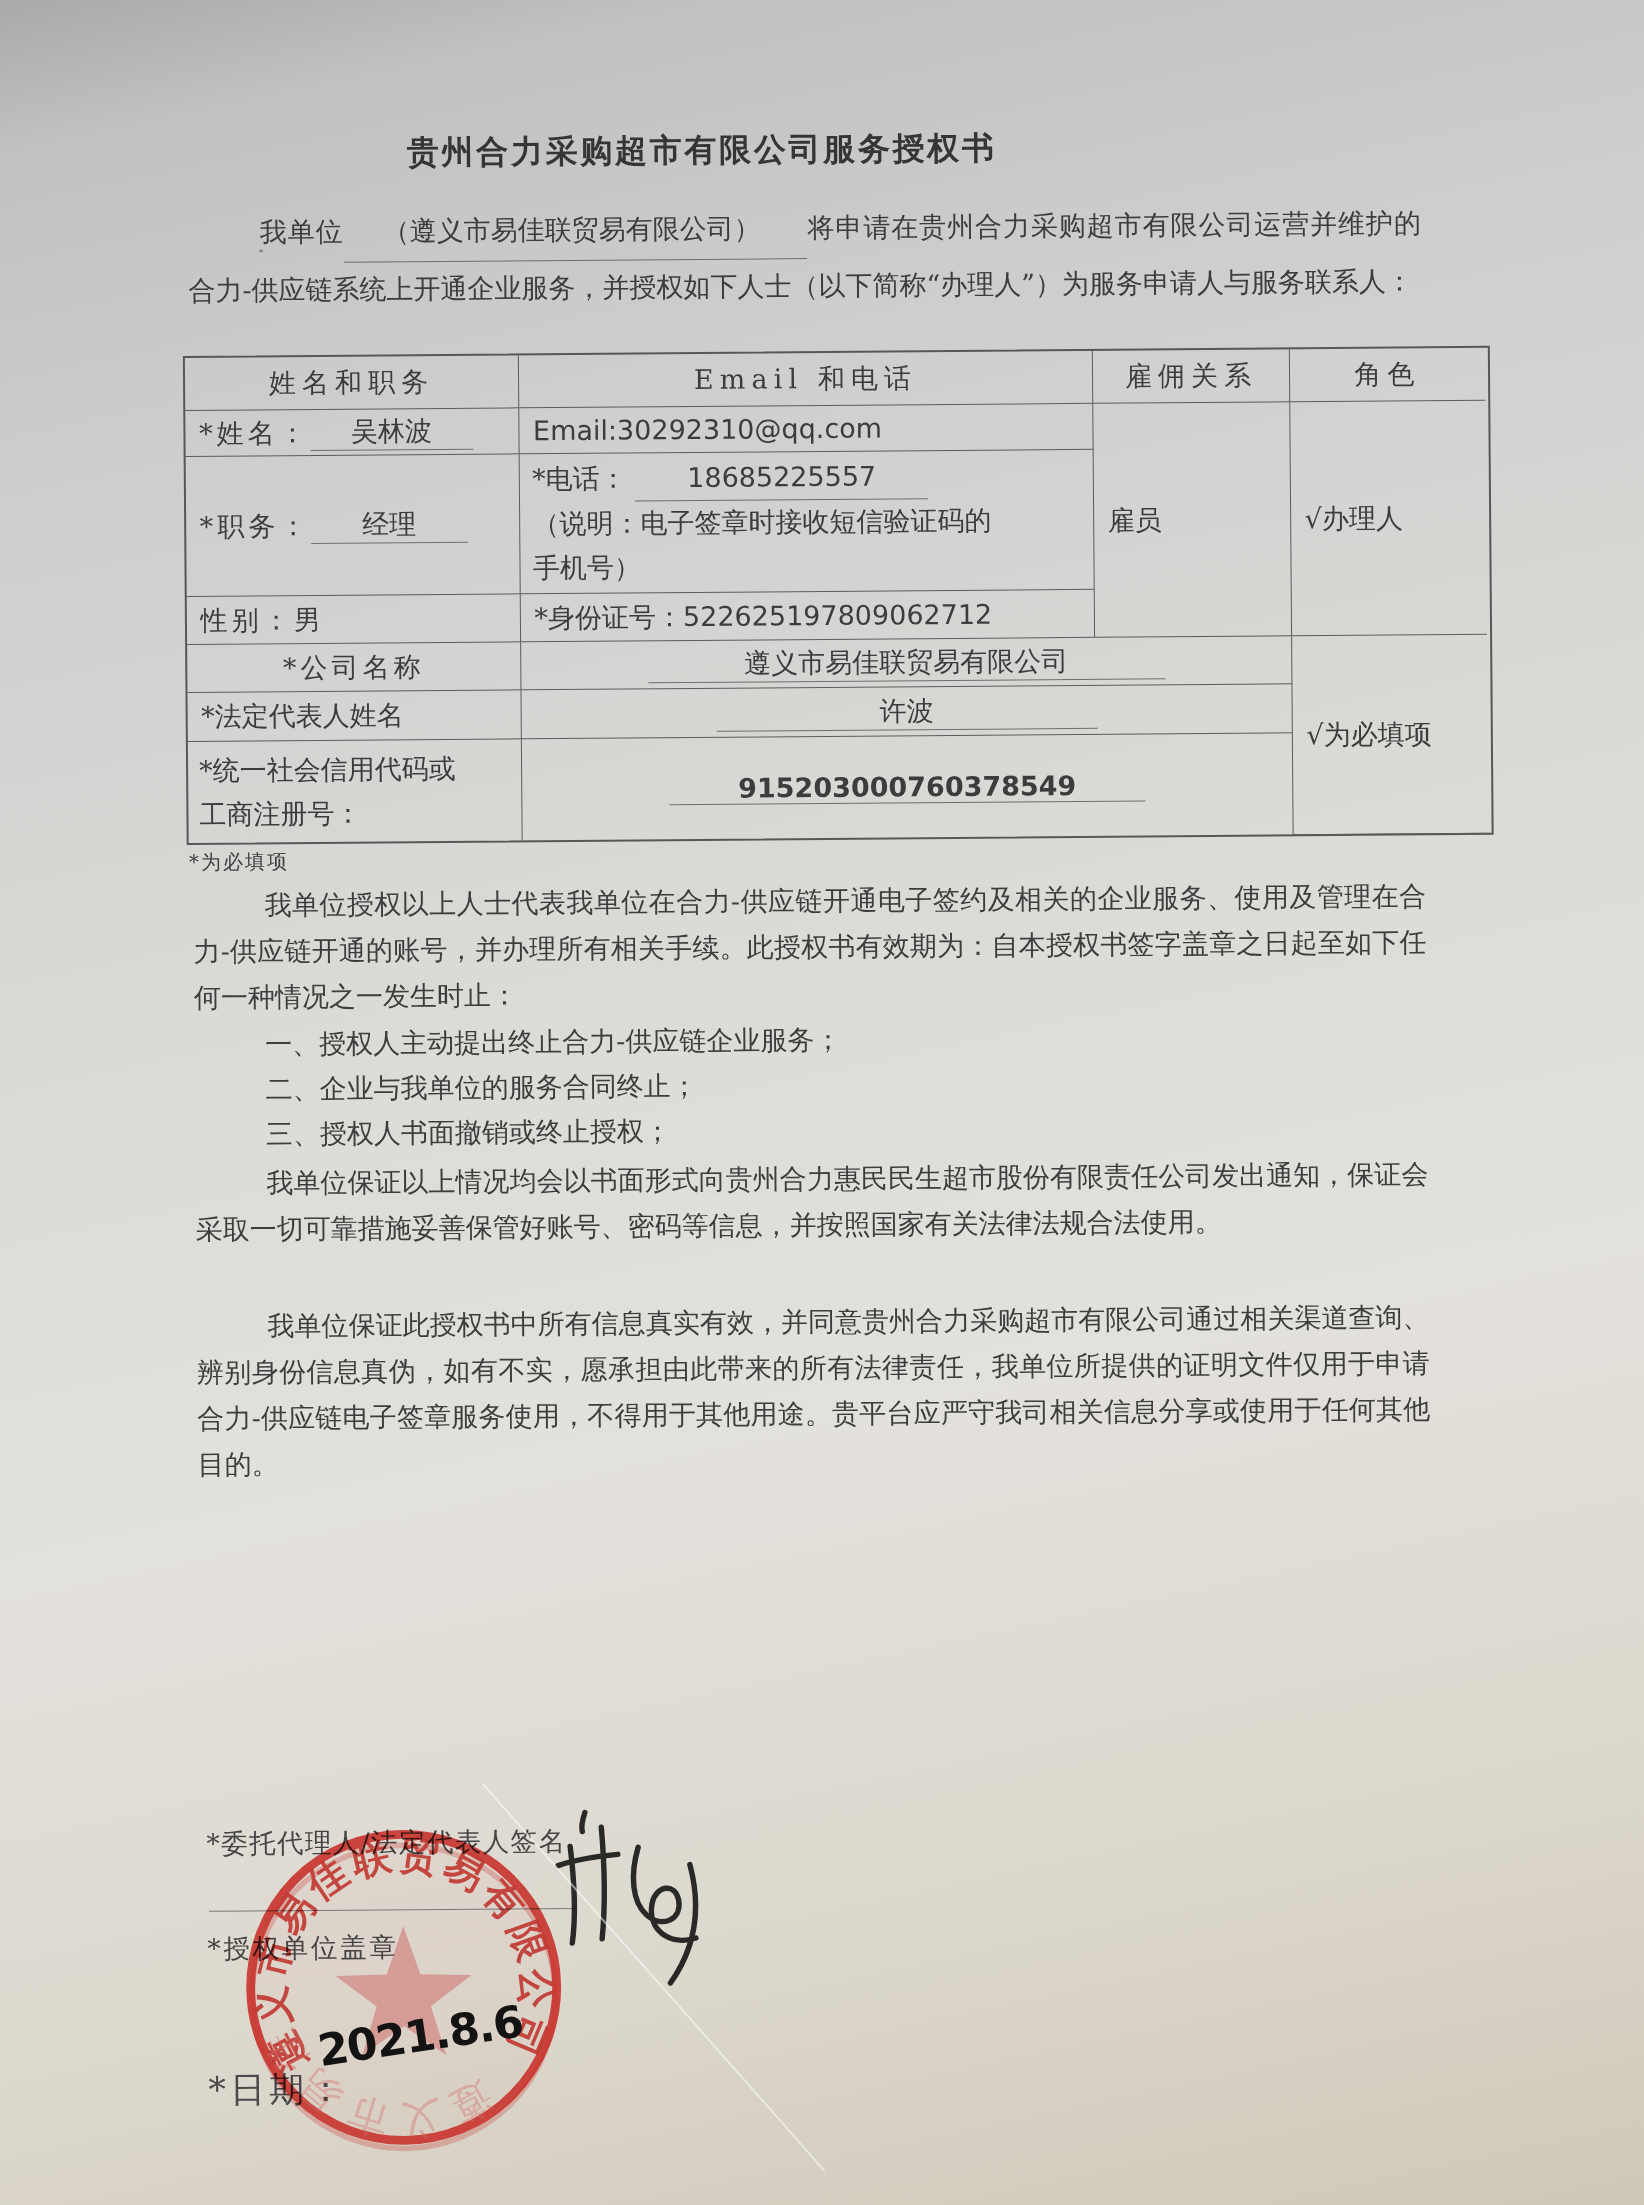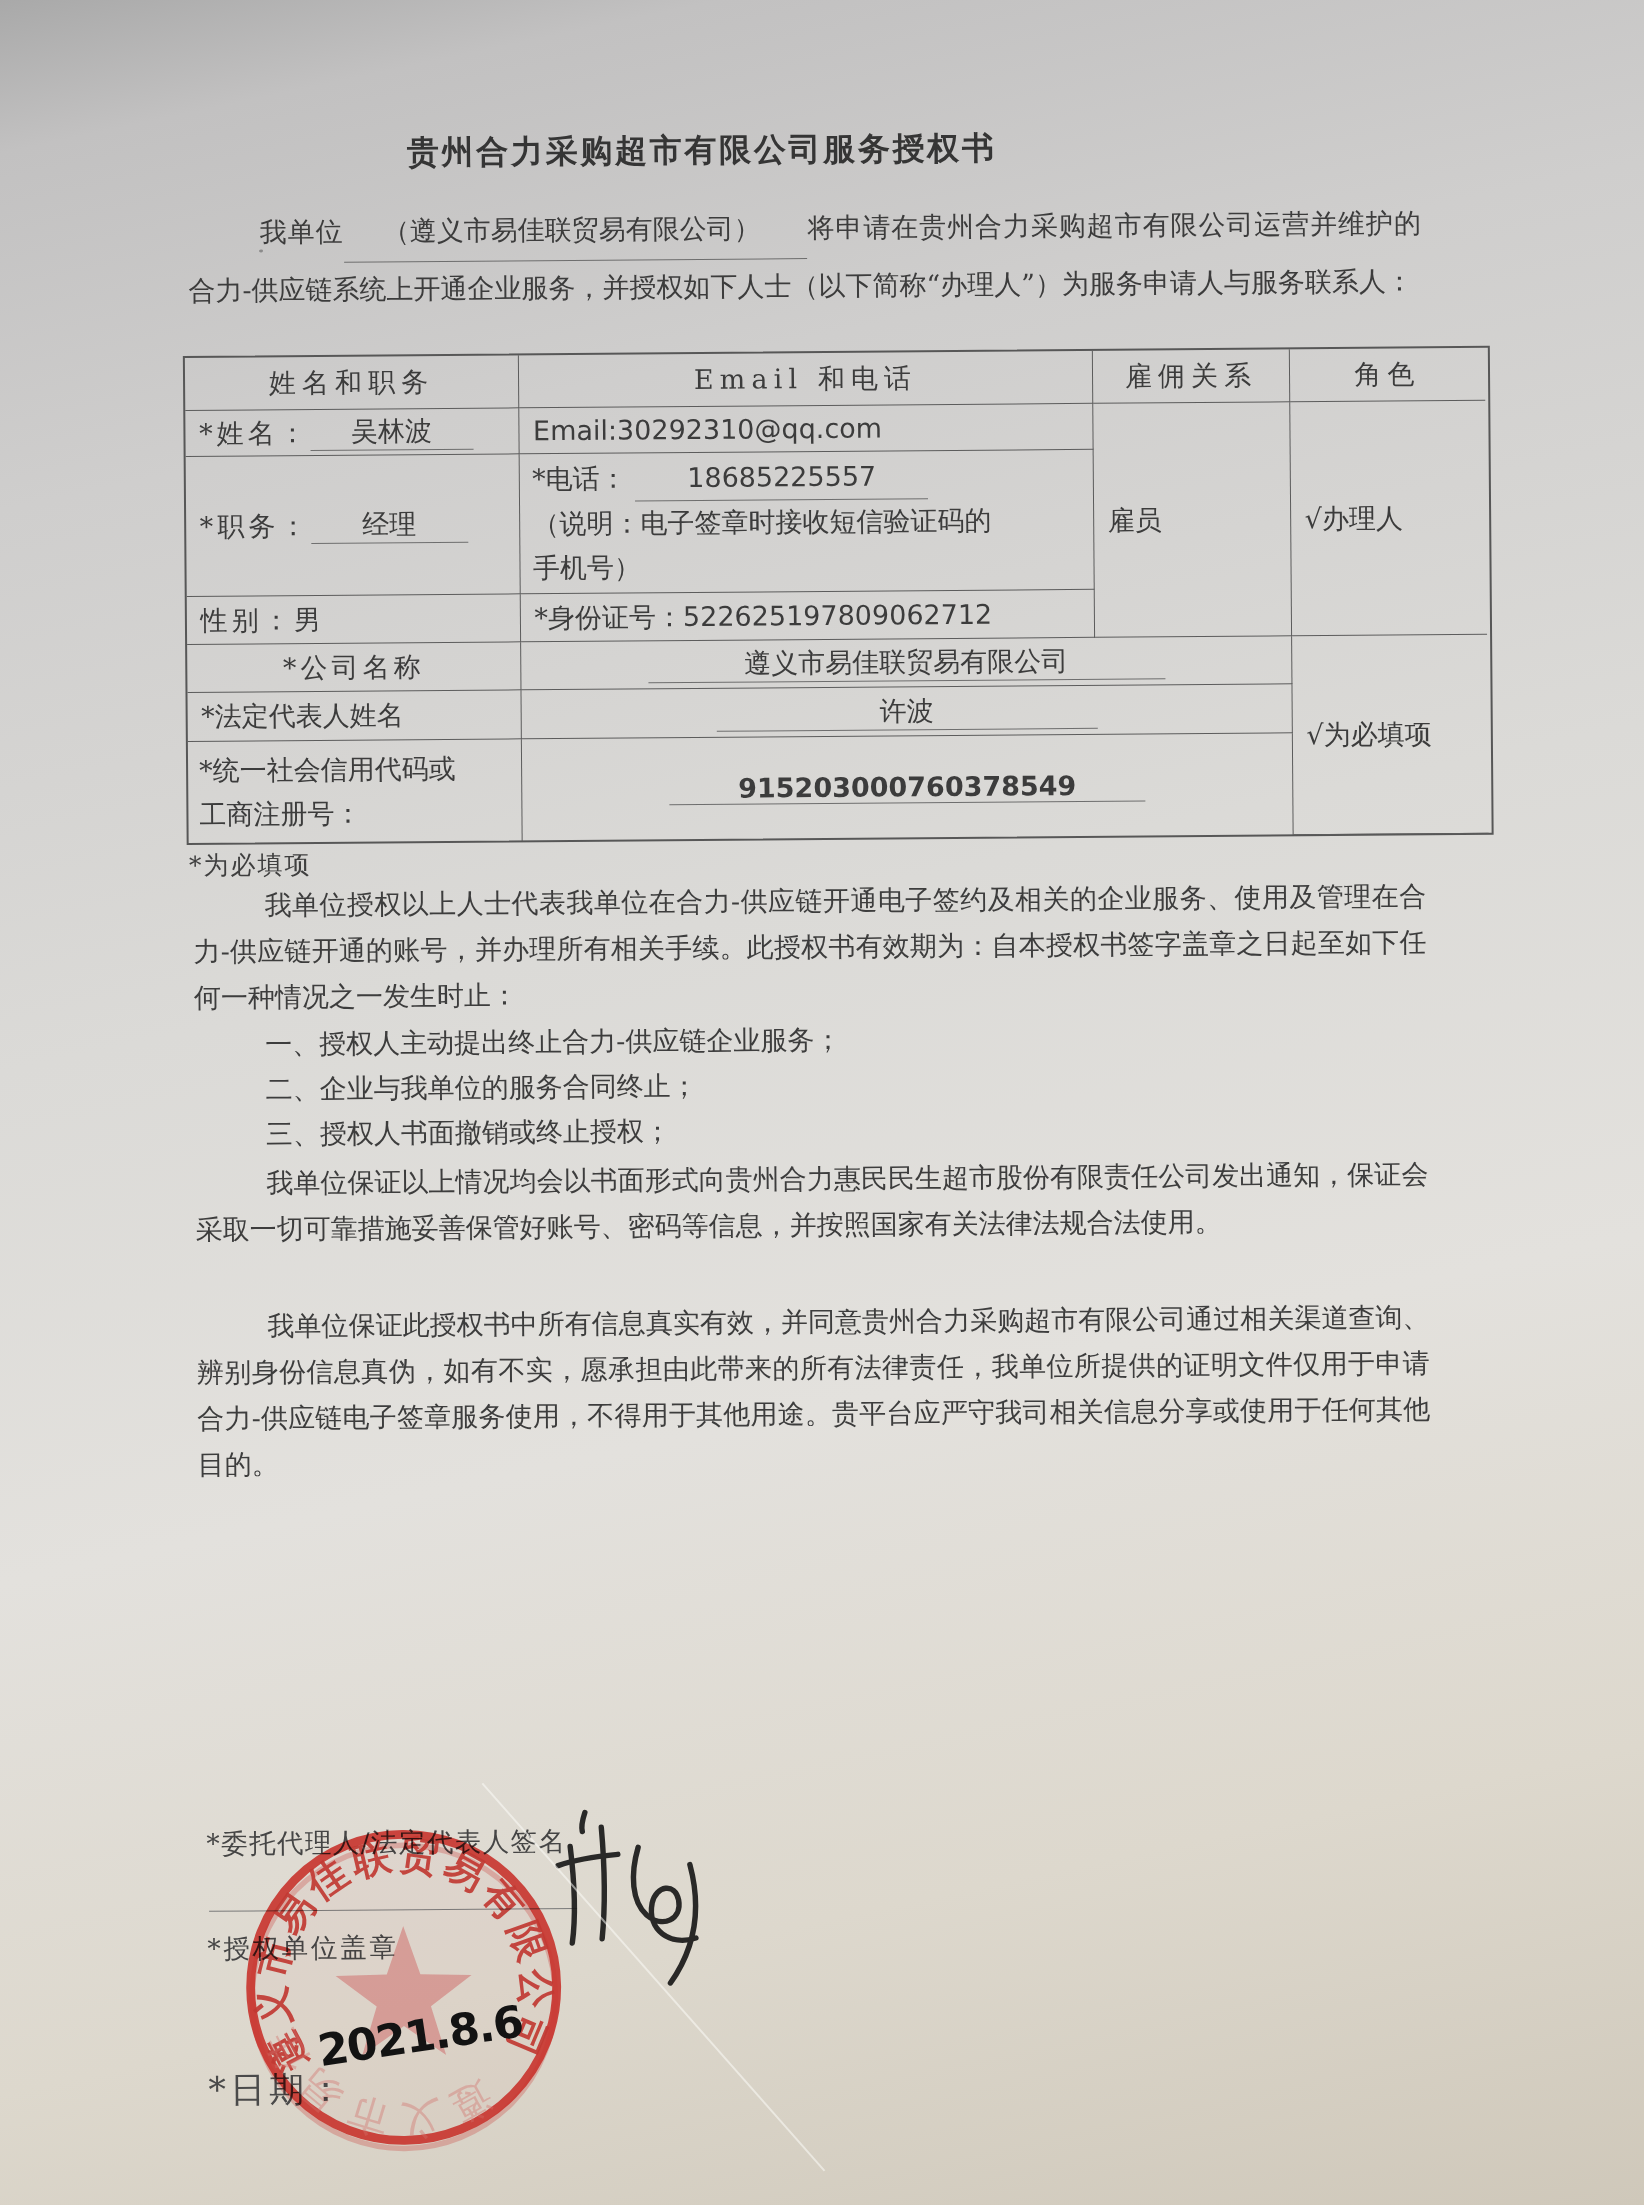--- a/index.html
+++ b/index.html
@@ -38,7 +38,7 @@
   .vcol{flex-direction:column;align-items:flex-start;justify-content:center;line-height:44px;}
   .lab{letter-spacing:4.1px;white-space:nowrap;}
   
-  .note{left:189px;top:844px;font-size:25px;letter-spacing:2px;}
+  .note{left:189px;top:844px;font-size:20px;letter-spacing:2px;}
   .para{left:193px;top:0;width:1233px;font-size:27px;line-height:46px;text-align:justify;color:#3d3d3d;}
   .p1{top:878px;}
   .terms{left:193px;top:1017px;width:1233px;font-size:27px;color:#3d3d3d;}

